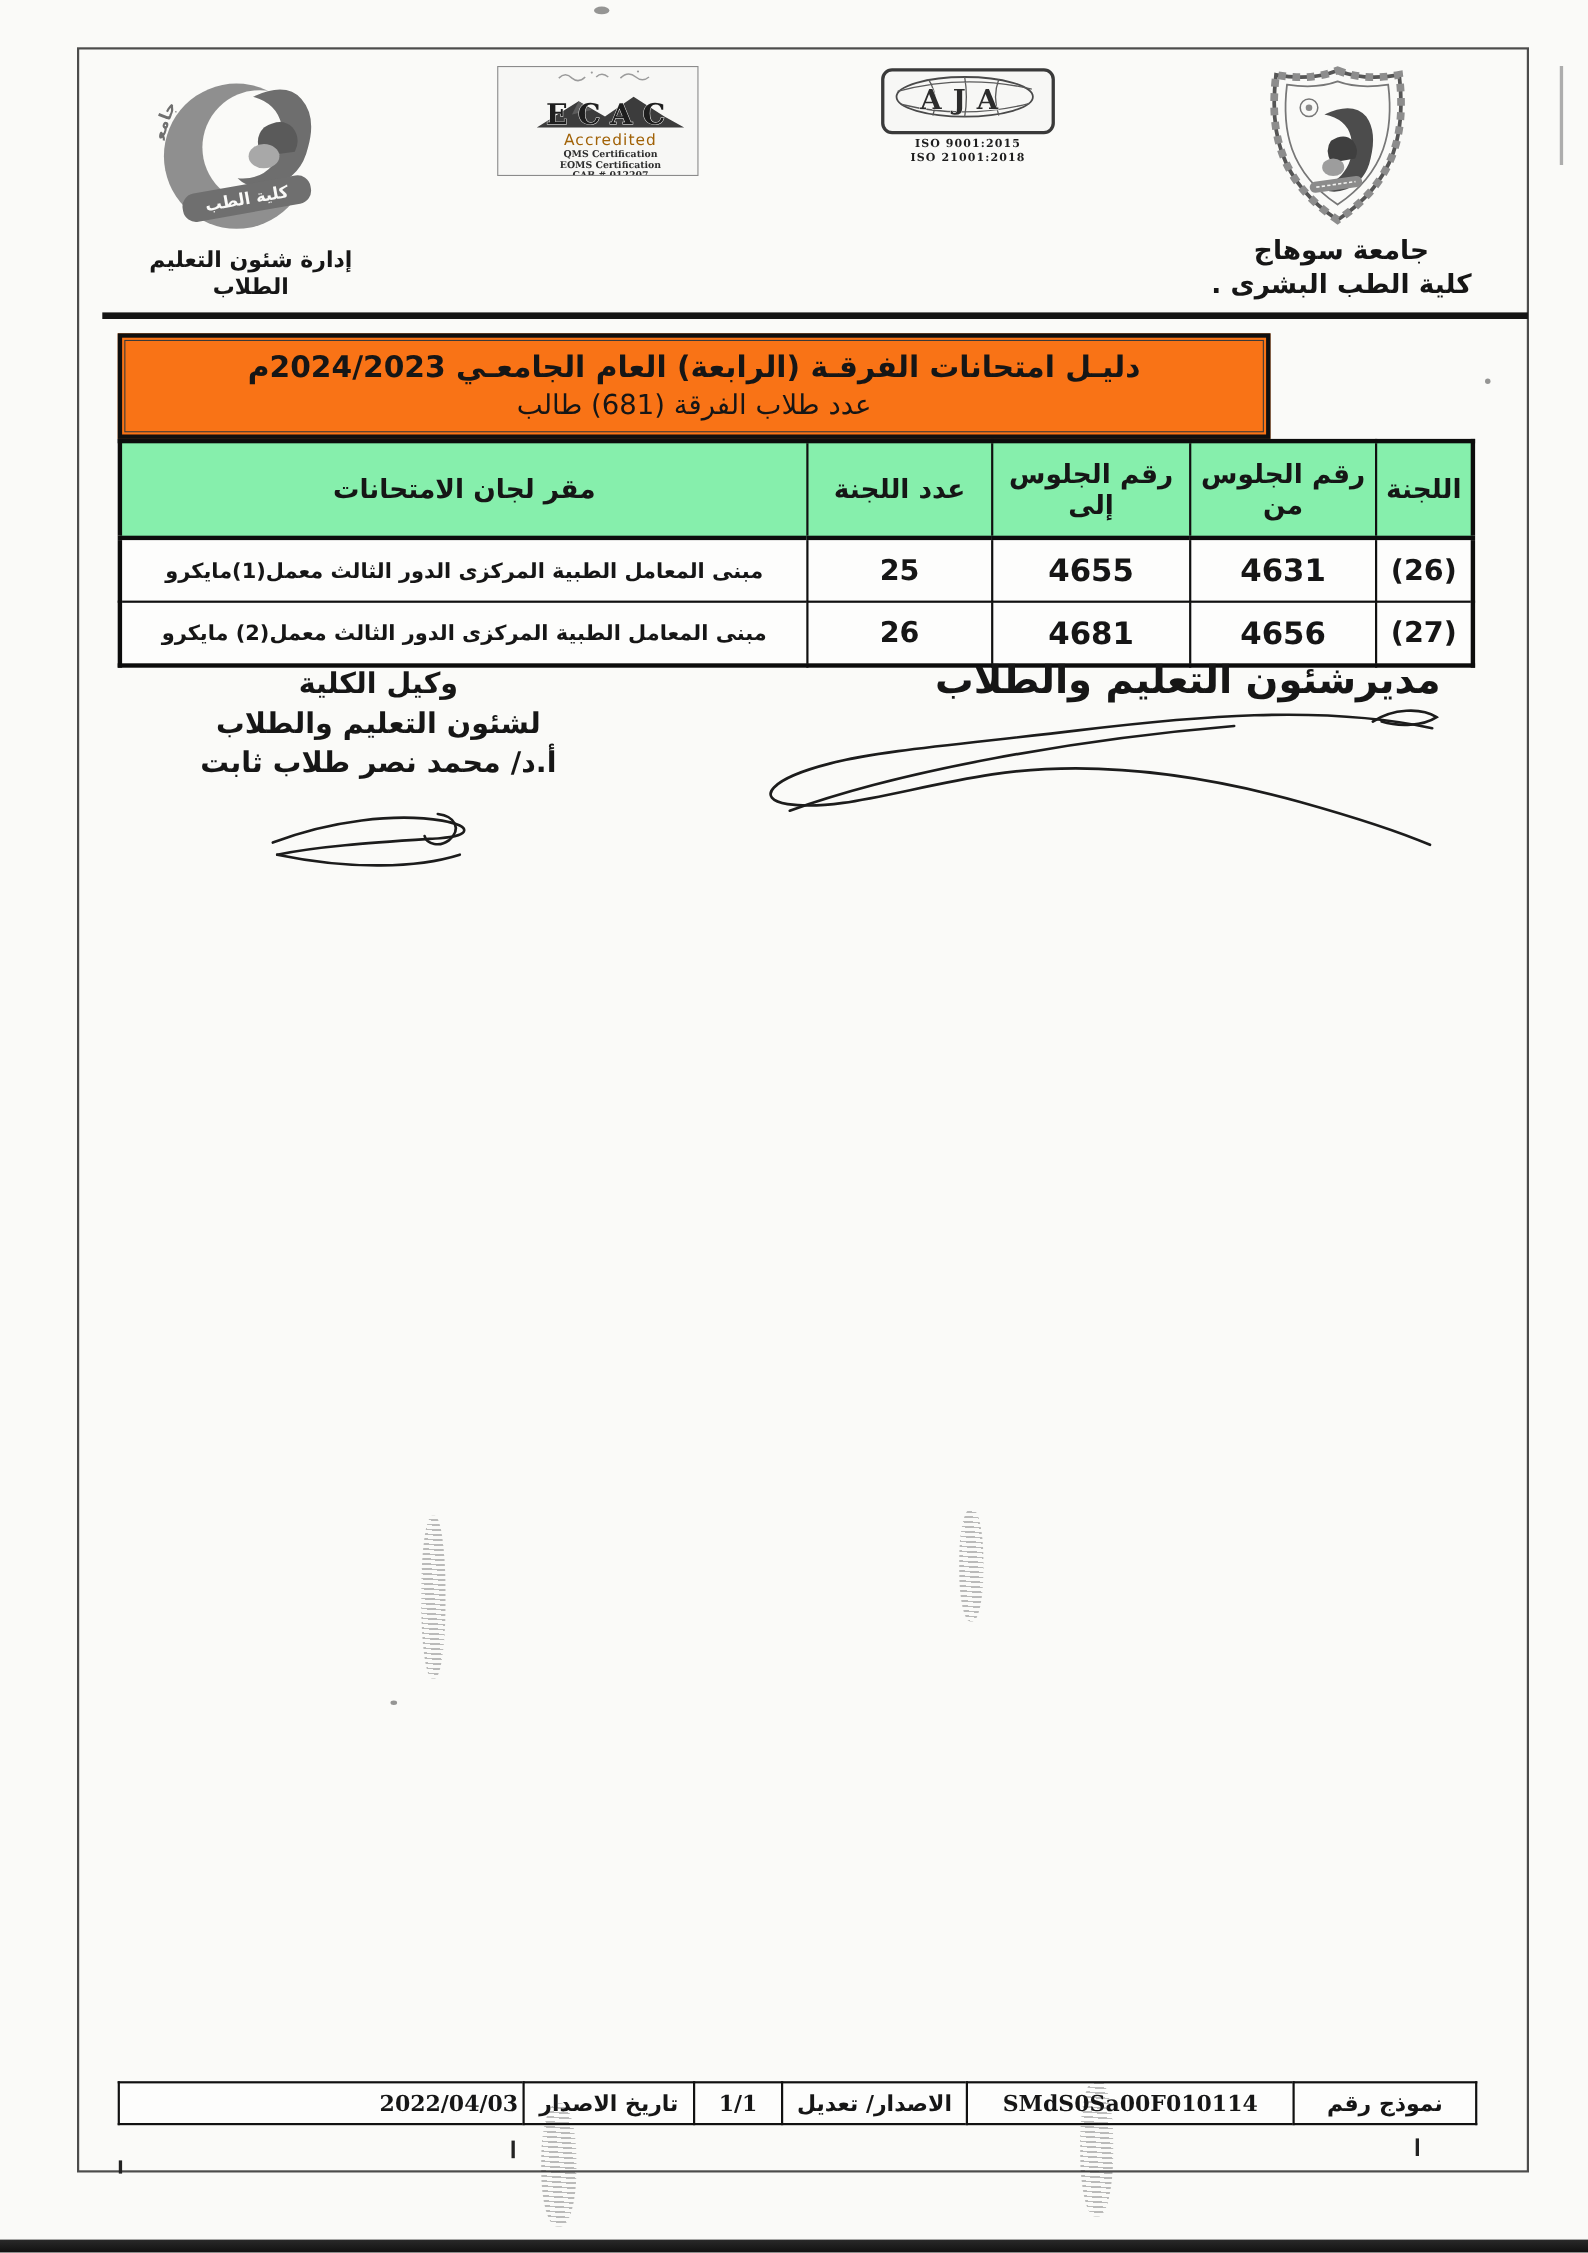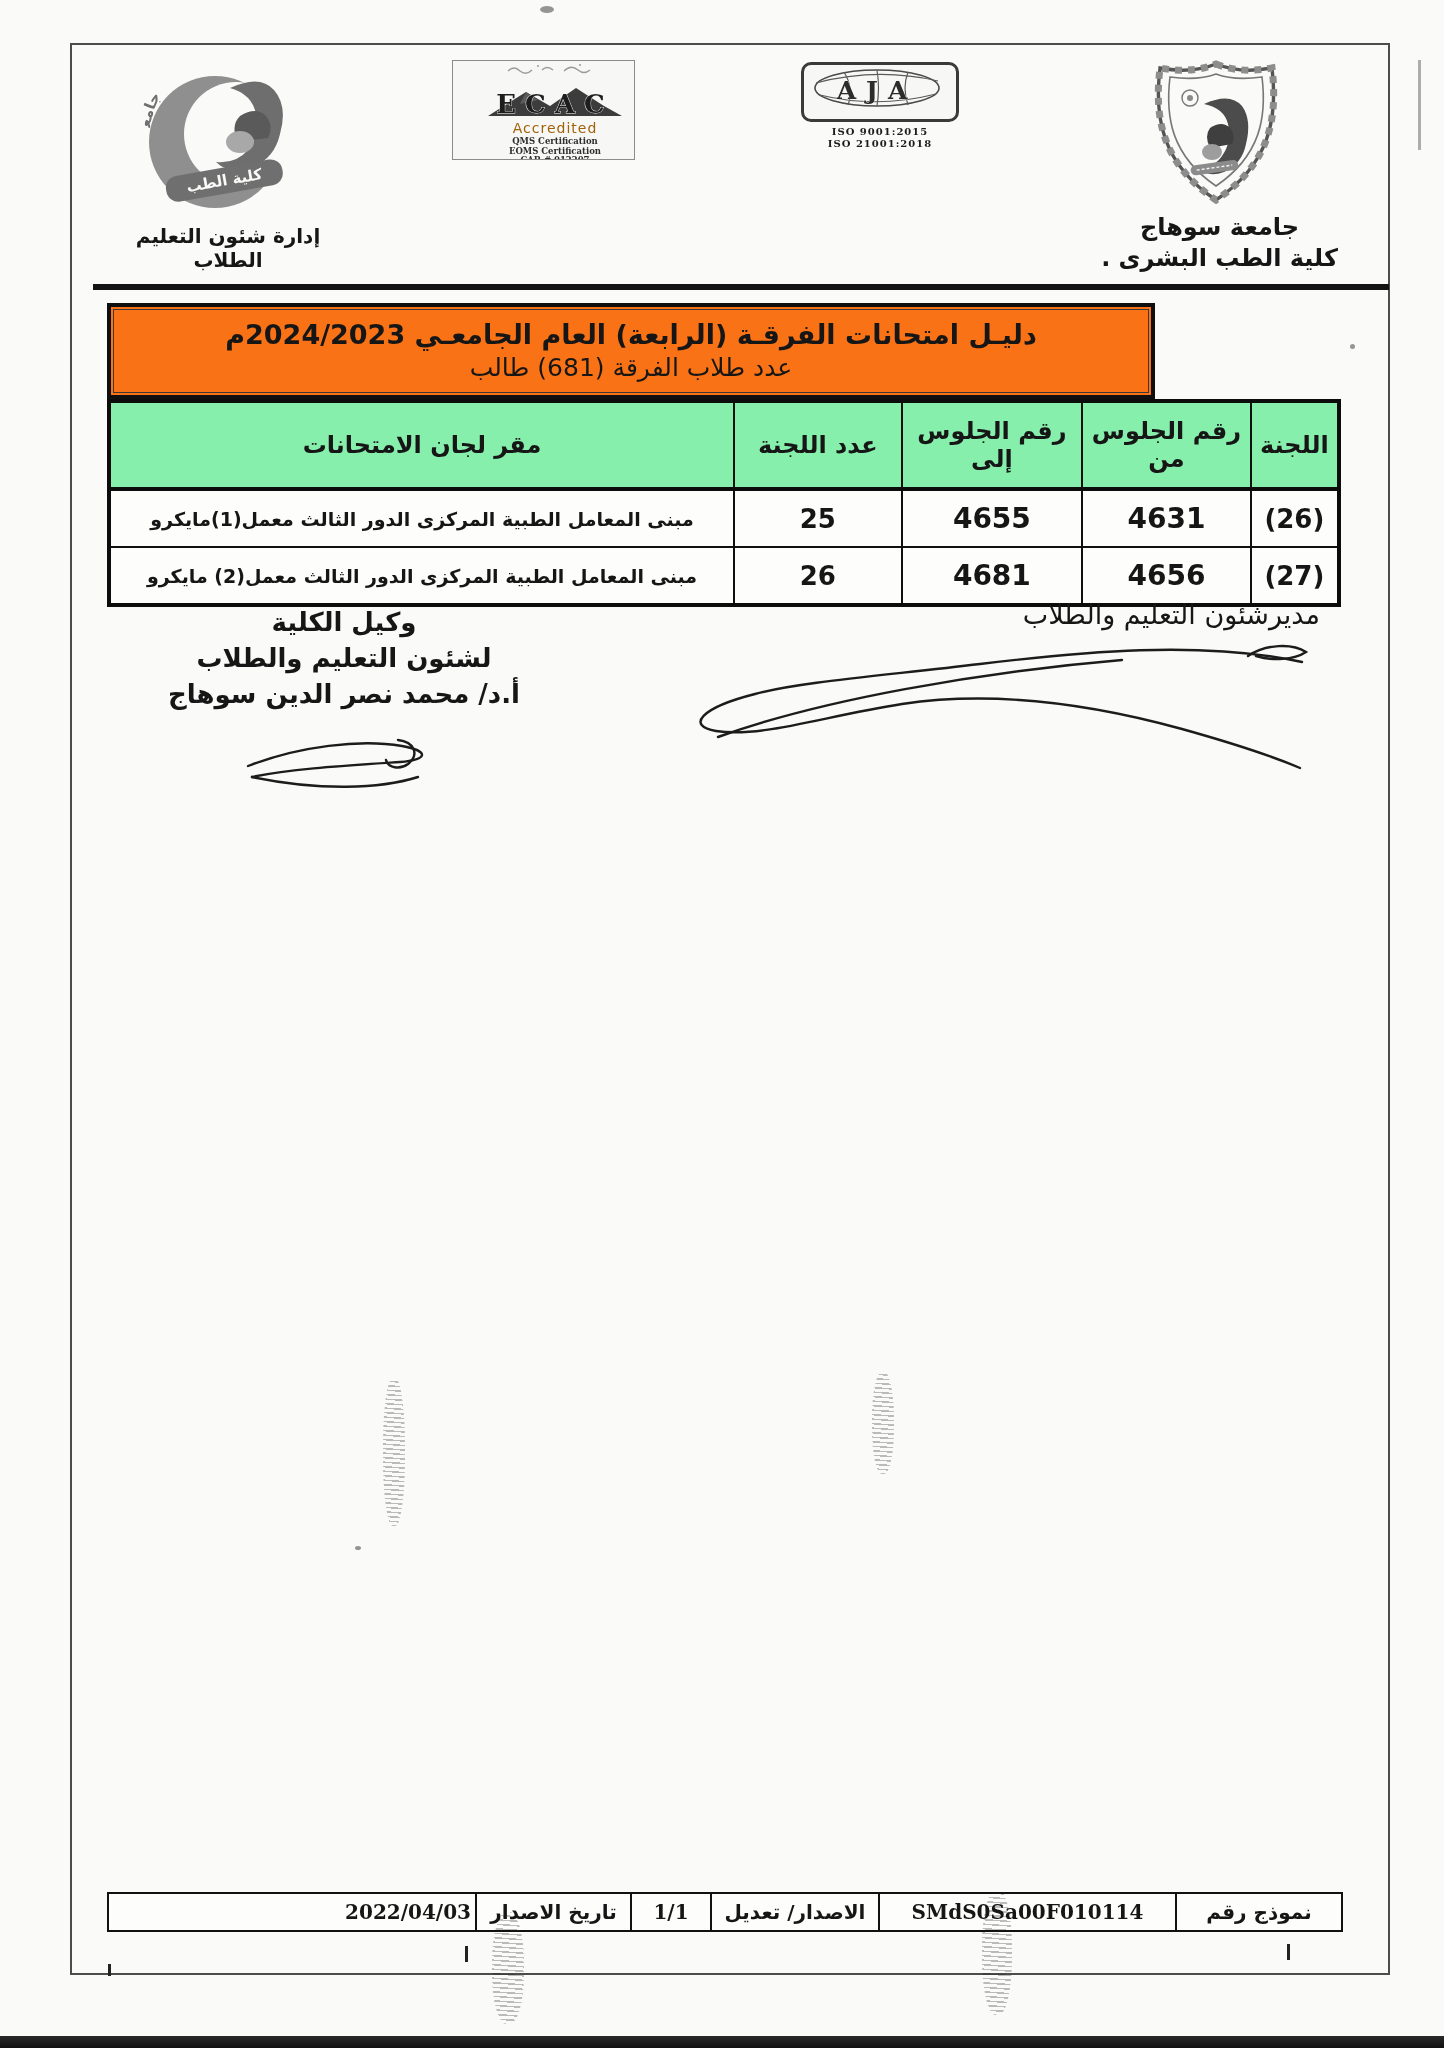--- a/index.html
+++ b/index.html
@@ -46,7 +46,7 @@
   .cell-venue{font-size:19px;}
 
   
-  .sig-director{left:850px;top:599px;width:470px;text-align:right;font-size:27px;font-weight:normal;direction:rtl;}
+  .sig-director{left:850px;top:599px;width:470px;text-align:left;font-size:35px;font-weight:bold;direction:rtl;}
   .vice-dean{left:164px;top:604px;width:360px;text-align:center;font-size:26px;font-weight:bold;line-height:36px;direction:rtl;}
   .sig-overlay{left:0;top:0;width:1444px;height:2048px;pointer-events:none;}
 

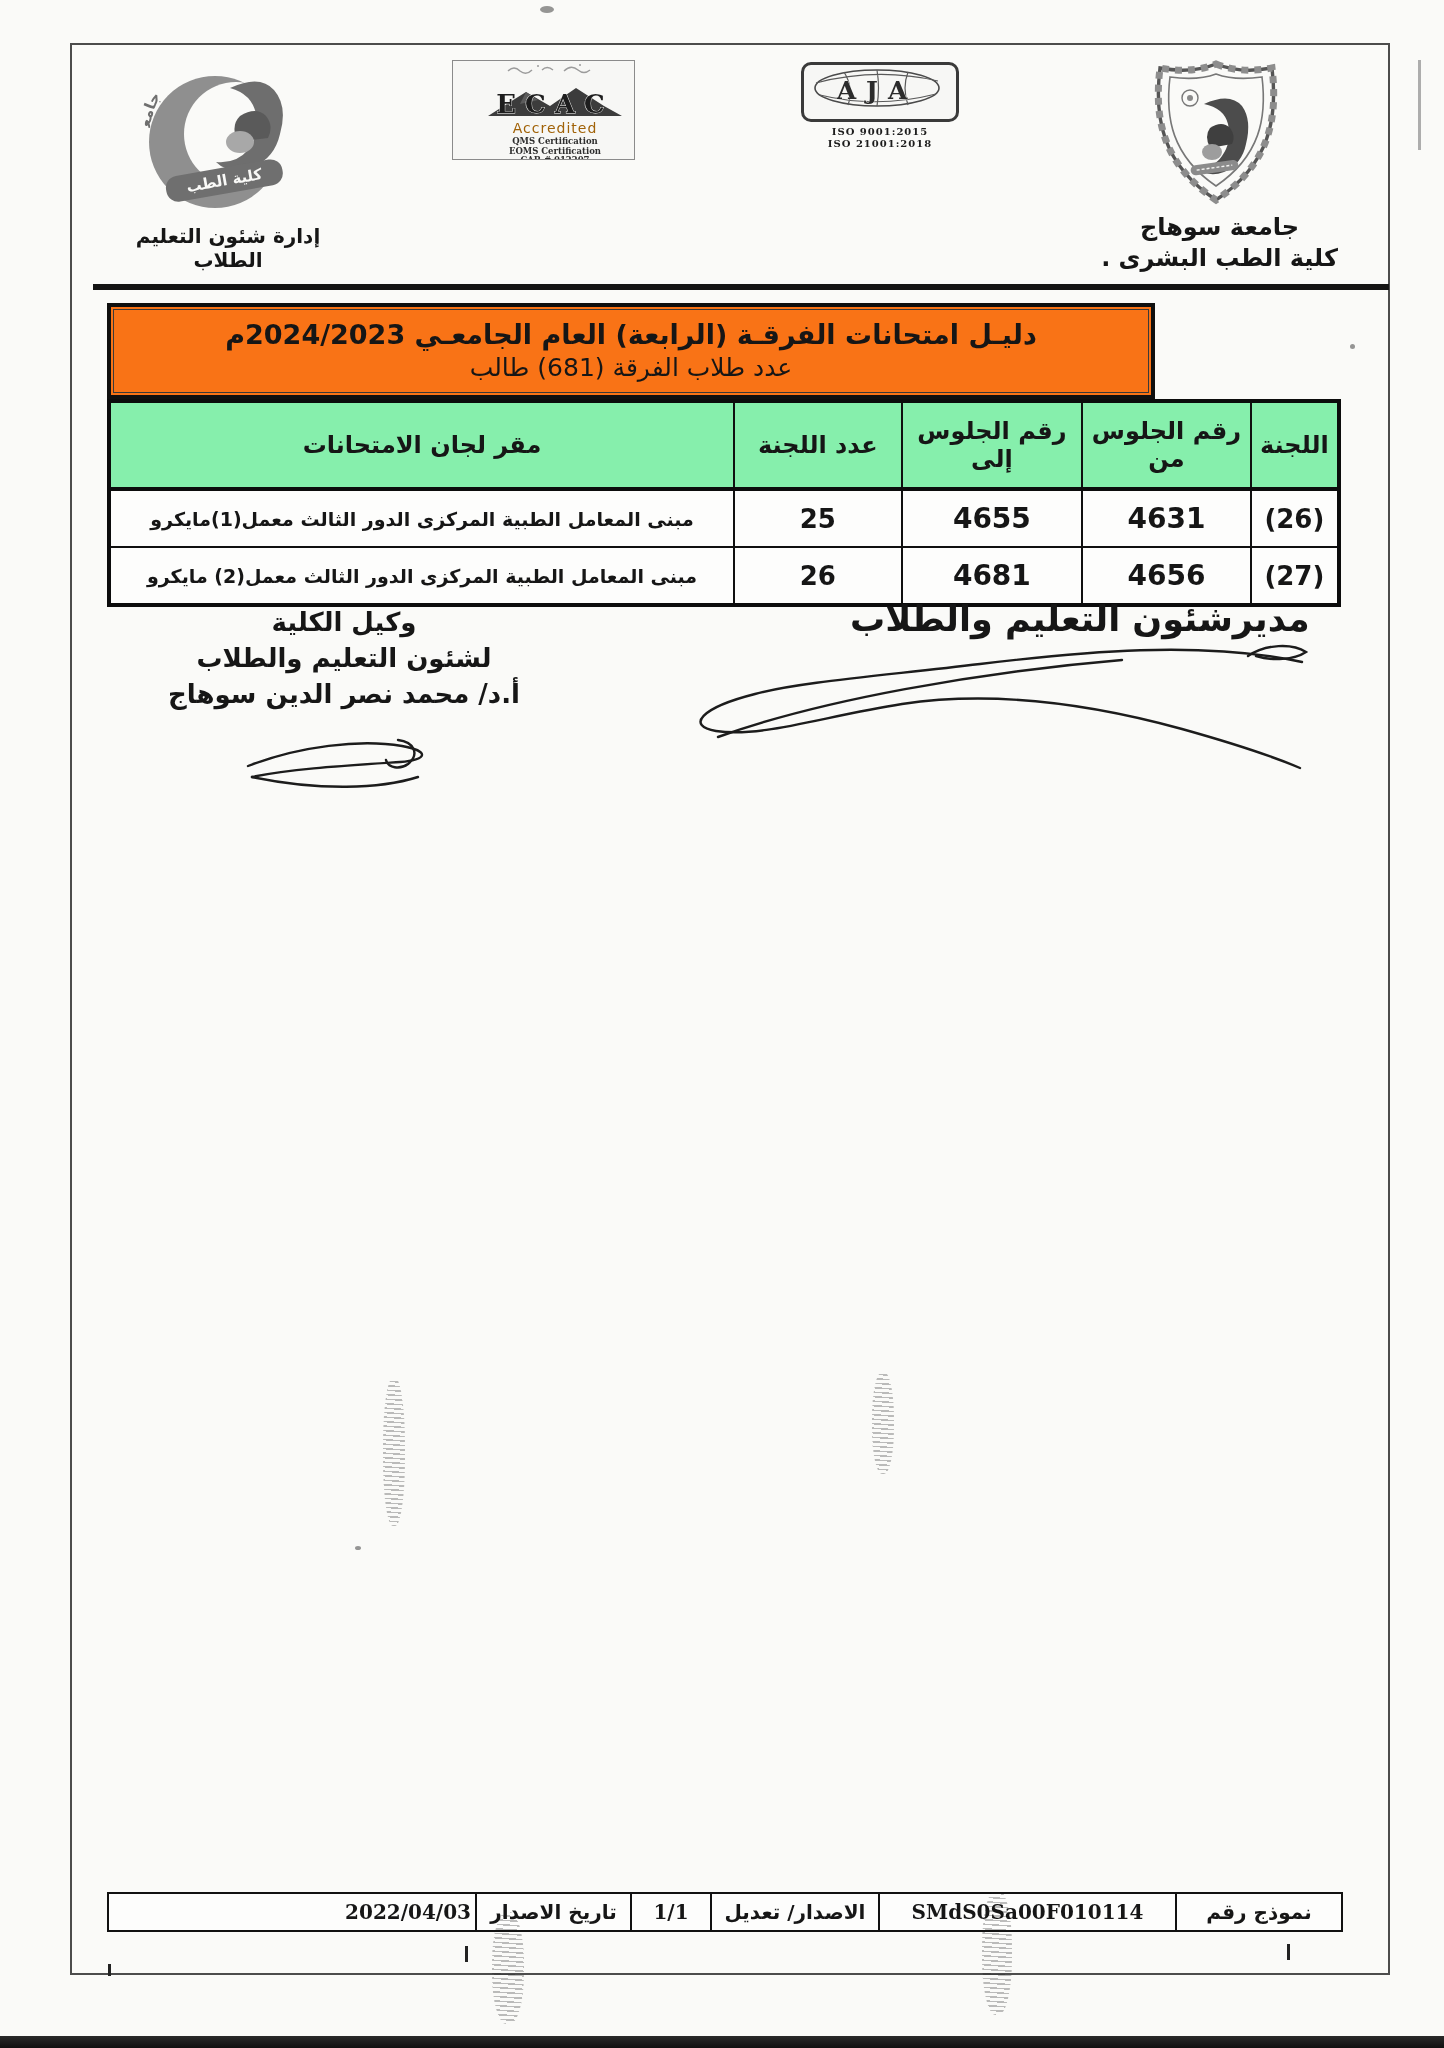--- a/index.html
+++ b/index.html
@@ -207,7 +207,7 @@
   <div class="abs vice-dean">
     <div>وكيل الكلية</div>
     <div>لشئون التعليم والطلاب</div>
-    <div>أ.د/ محمد نصر الدين سوهاج</div>
+    <div>أ.د/ محمد نصر طلاب ثابت</div>
   </div>
 
   <svg class="abs sig-overlay" viewBox="0 0 1444 2048">

